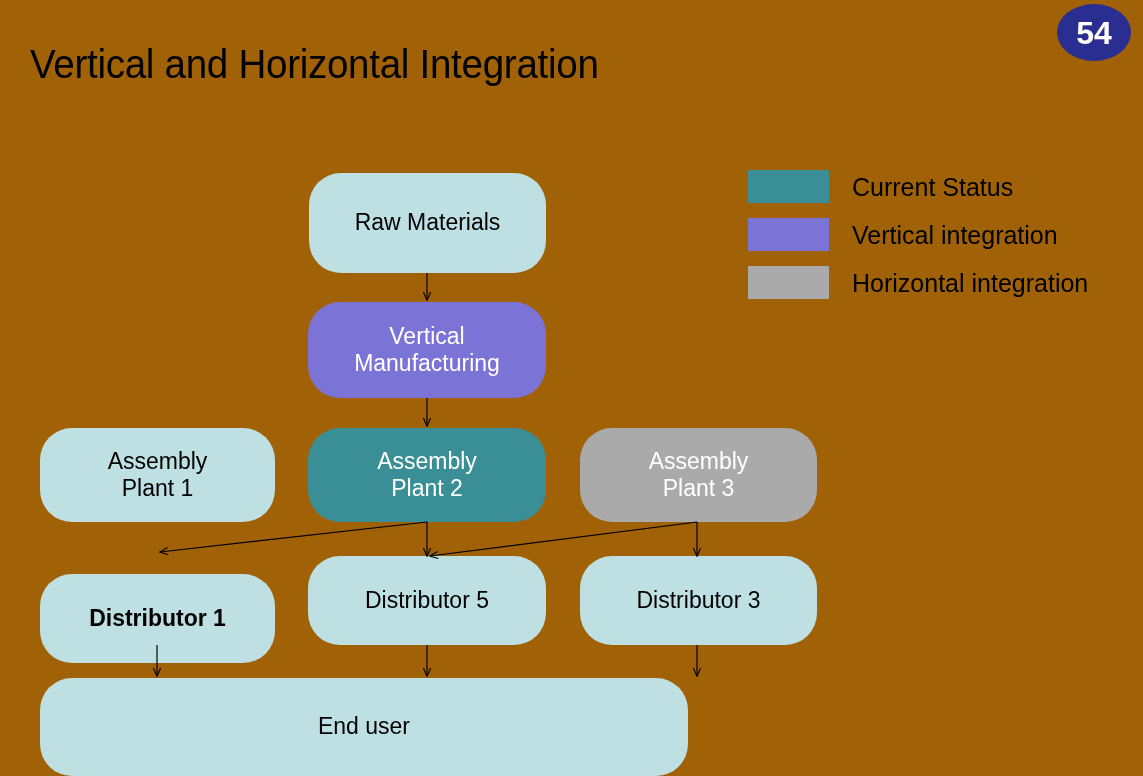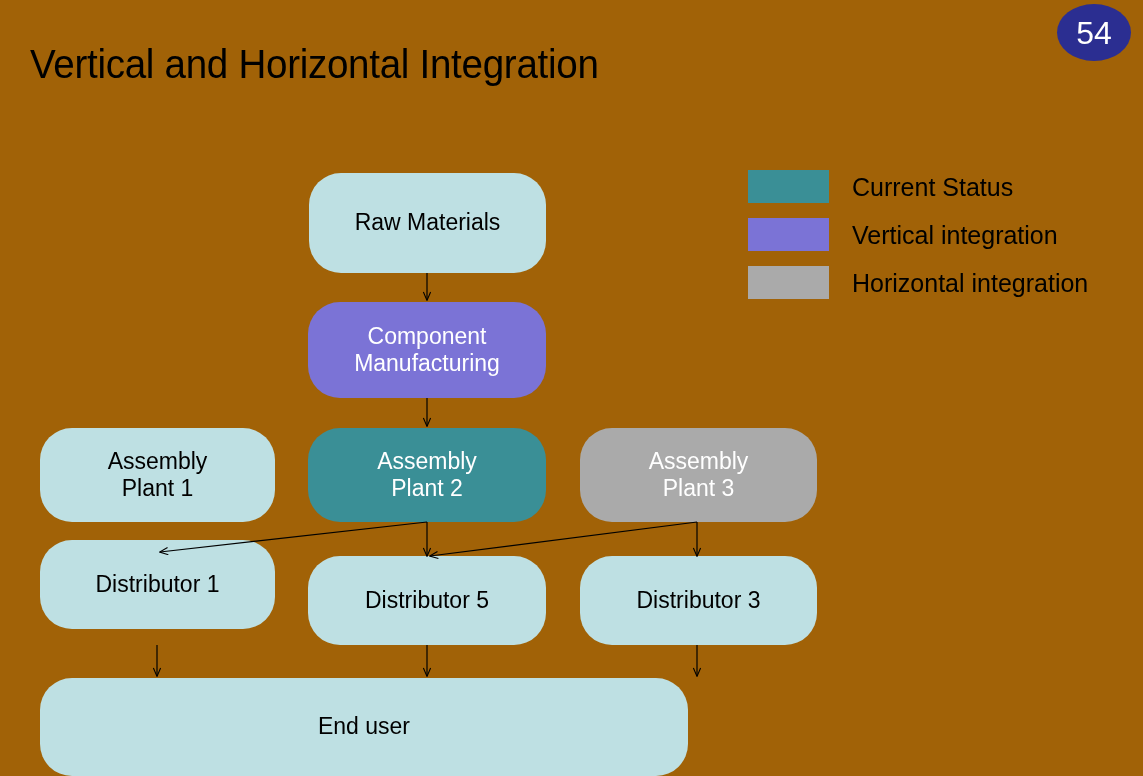--- a/index.html
+++ b/index.html
@@ -44,7 +44,7 @@
     background: #2B2E91;
     color: #ffffff;
     font-size: 32px;
-    font-weight: normal;
+    font-weight: bold;
     display: flex;
     align-items: center;
     justify-content: center;

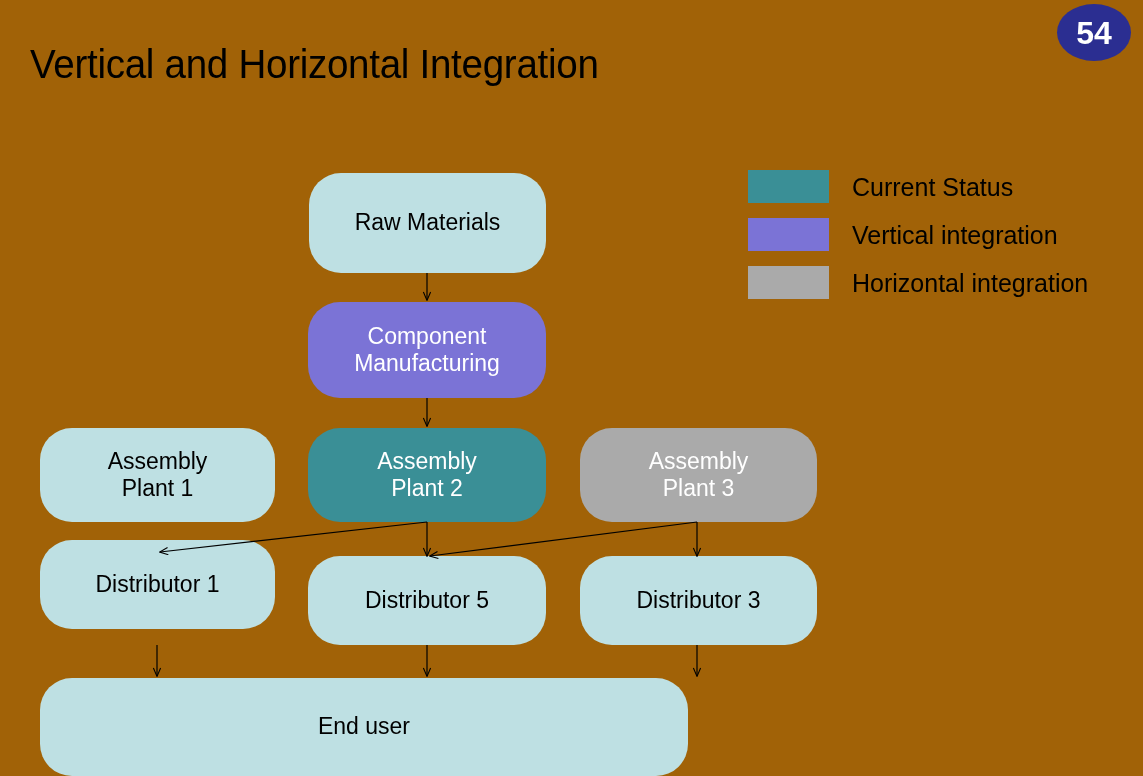--- a/index.html
+++ b/index.html
@@ -129,7 +129,7 @@
 
   <div class="node fill-light" id="node-raw">Raw Materials</div>
 
-  <div class="node fill-purple" id="node-component">Component
+  <div class="node fill-purple" id="node-component">Vertical
 Manufacturing</div>
 
   <div class="node fill-light" id="node-plant1">Assembly

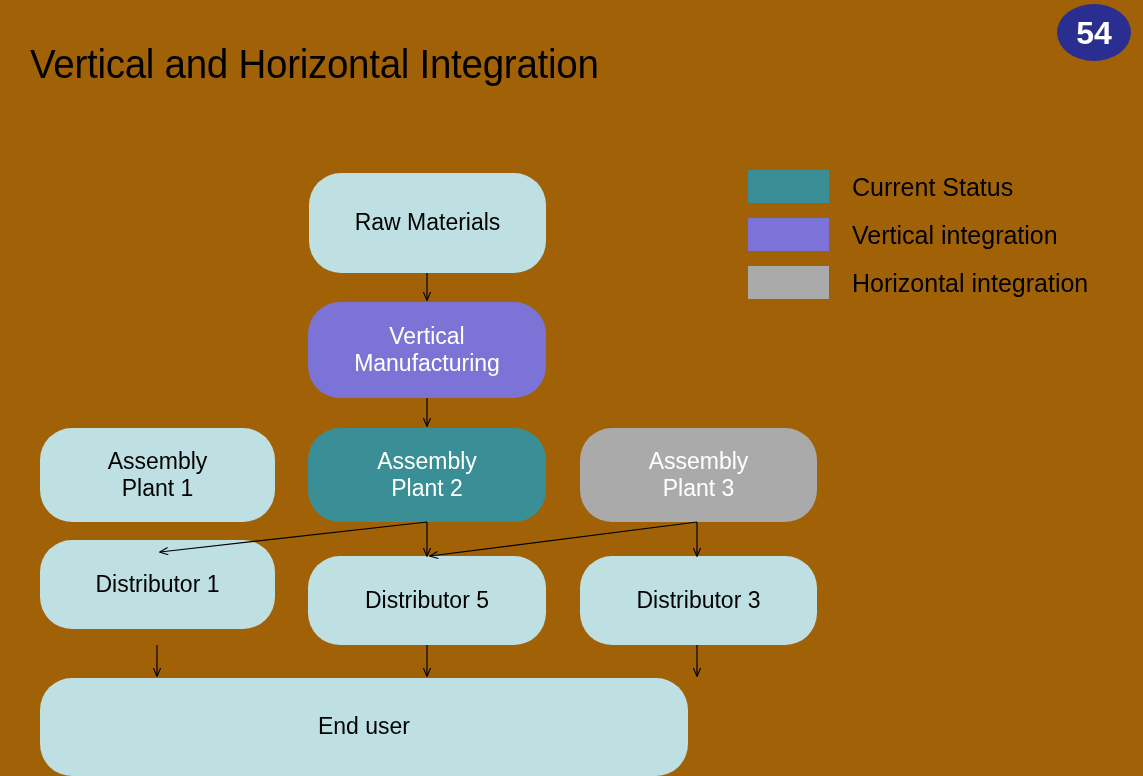--- a/index.html
+++ b/index.html
@@ -75,7 +75,7 @@
   #node-plant1     { left:  40px; top: 428px; width: 235px; height:  94px; }
   #node-plant2     { left: 308px; top: 428px; width: 238px; height:  94px; }
   #node-plant3     { left: 580px; top: 428px; width: 237px; height:  94px; }
-  #node-dist1      { left:  40px; top: 540px; width: 235px; height:  89px; }
+  #node-dist1      { left:  40px; top: 574px; width: 235px; height:  89px; font-weight: bold; }
   #node-dist2      { left: 308px; top: 556px; width: 238px; height:  89px; }
   #node-dist3      { left: 580px; top: 556px; width: 237px; height:  89px; }
   #node-enduser    { left:  40px; top: 678px; width: 648px; height:  98px; }

